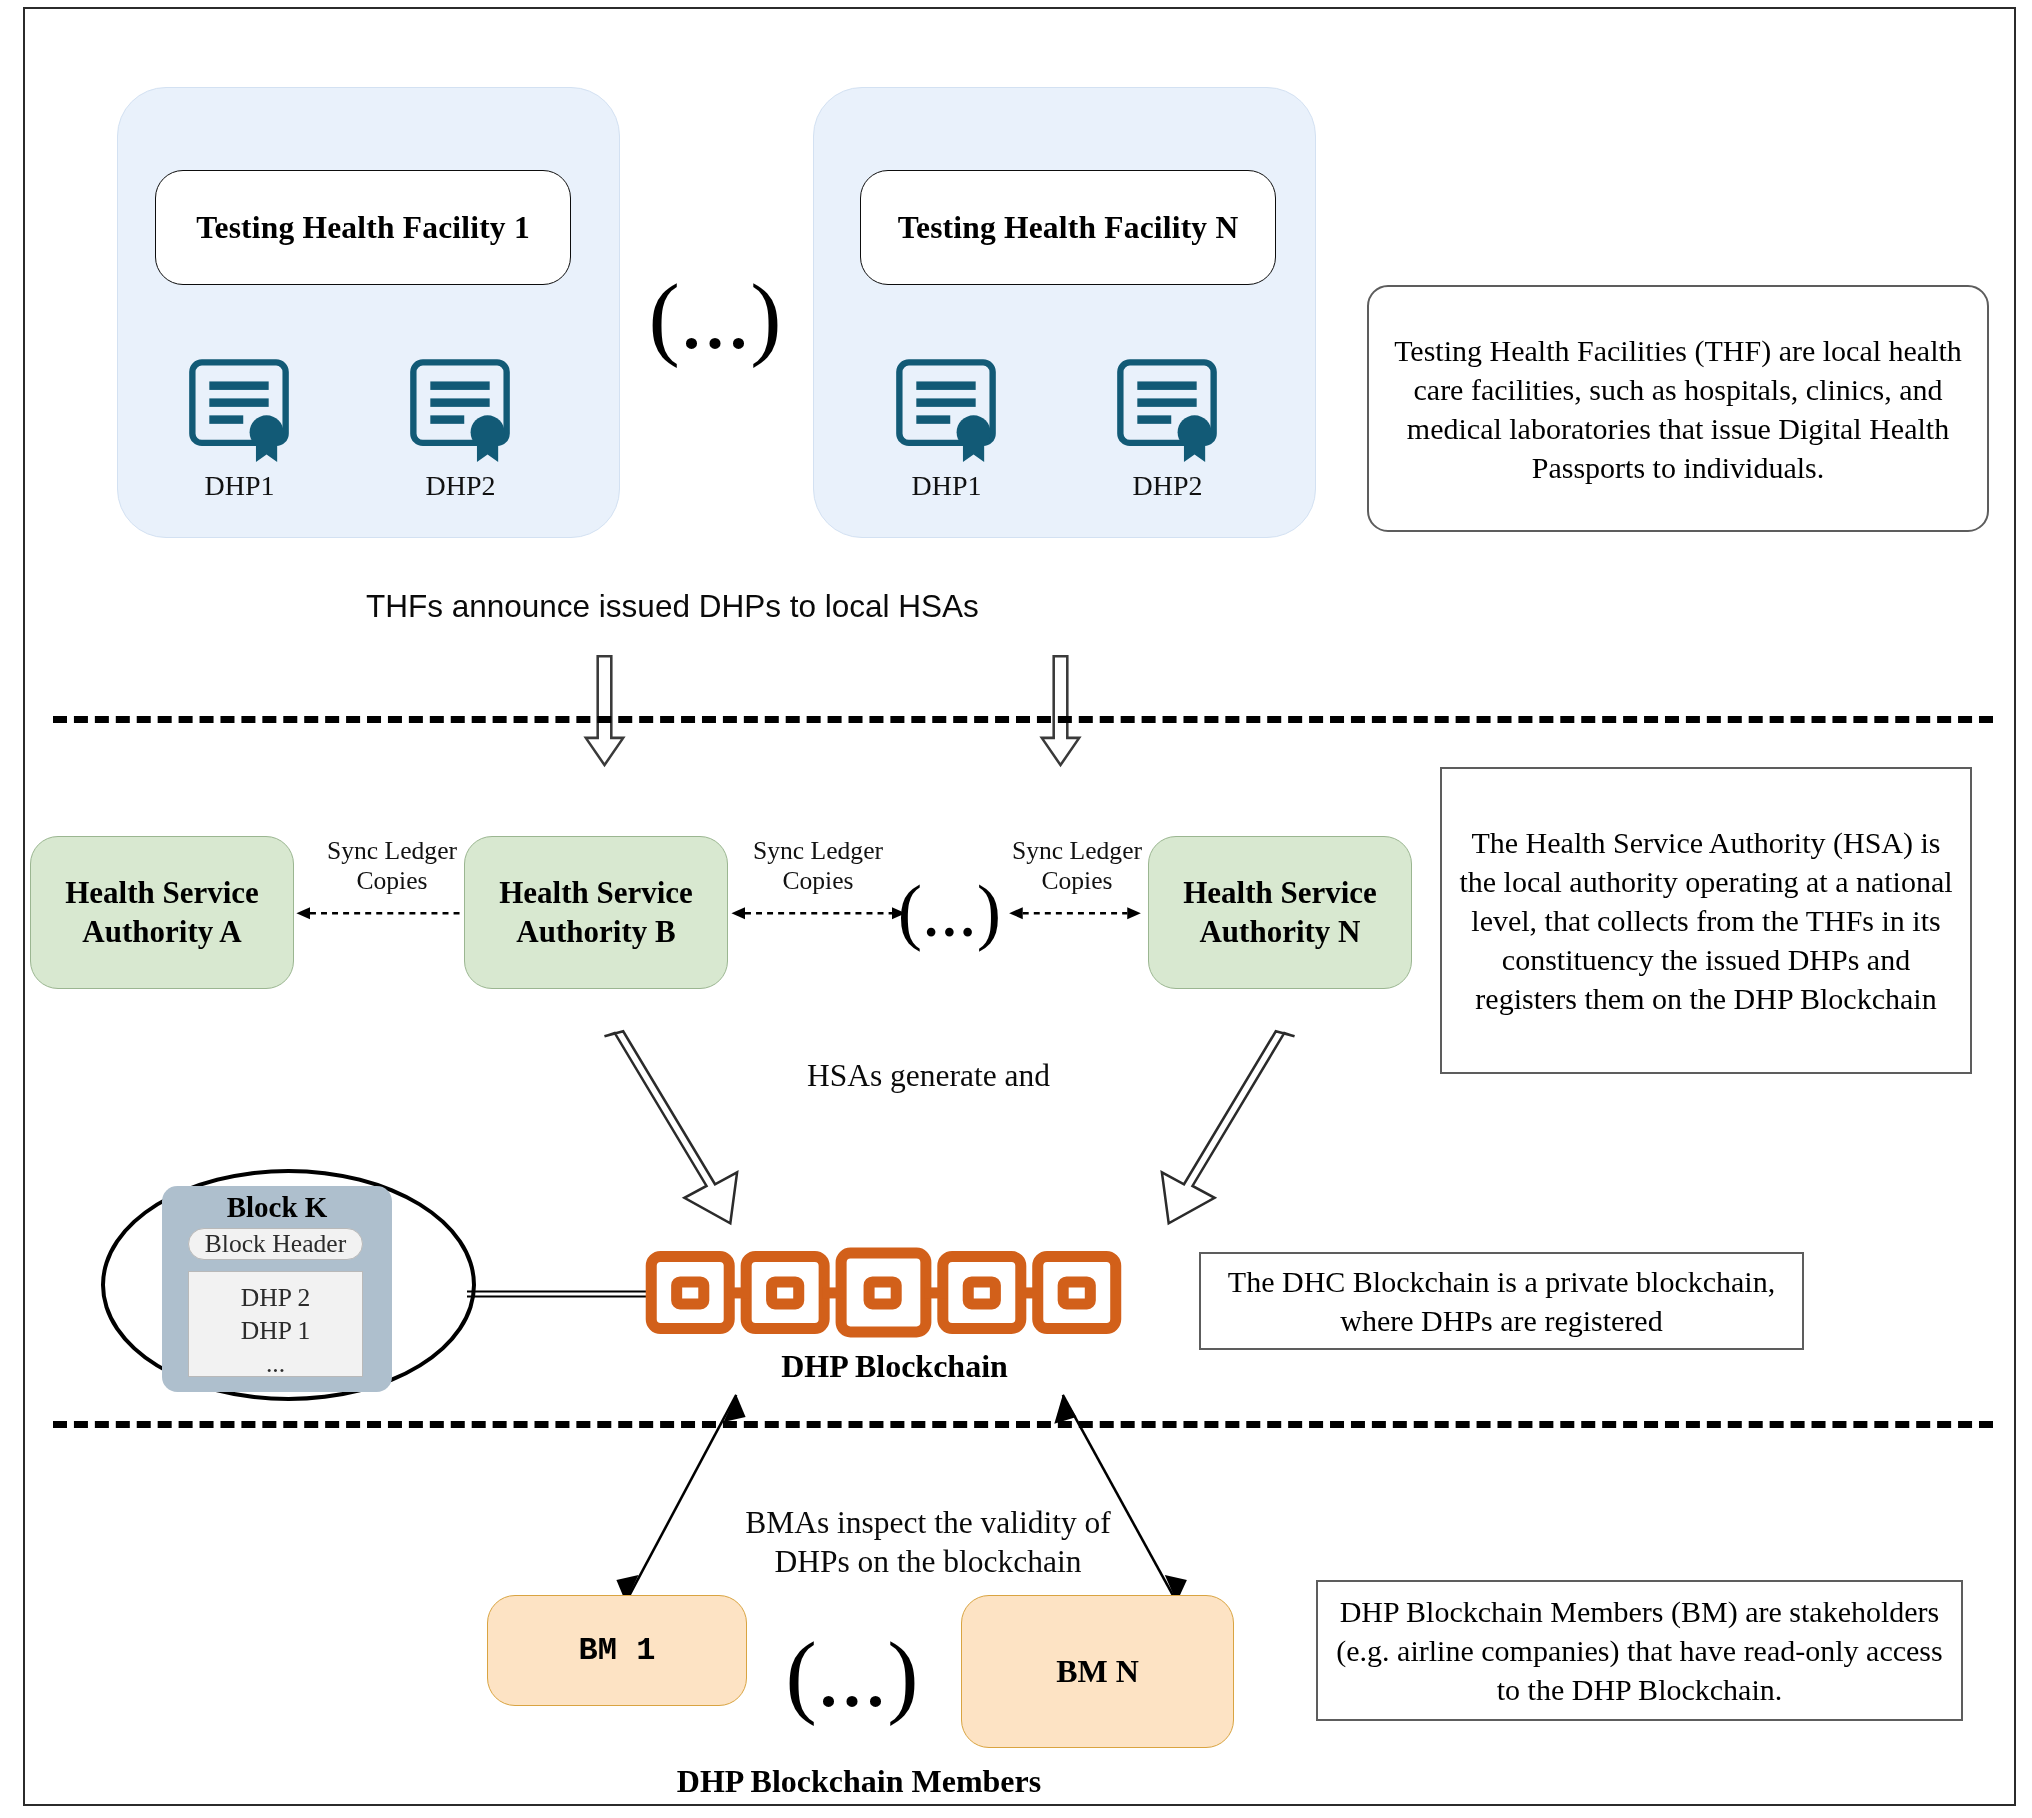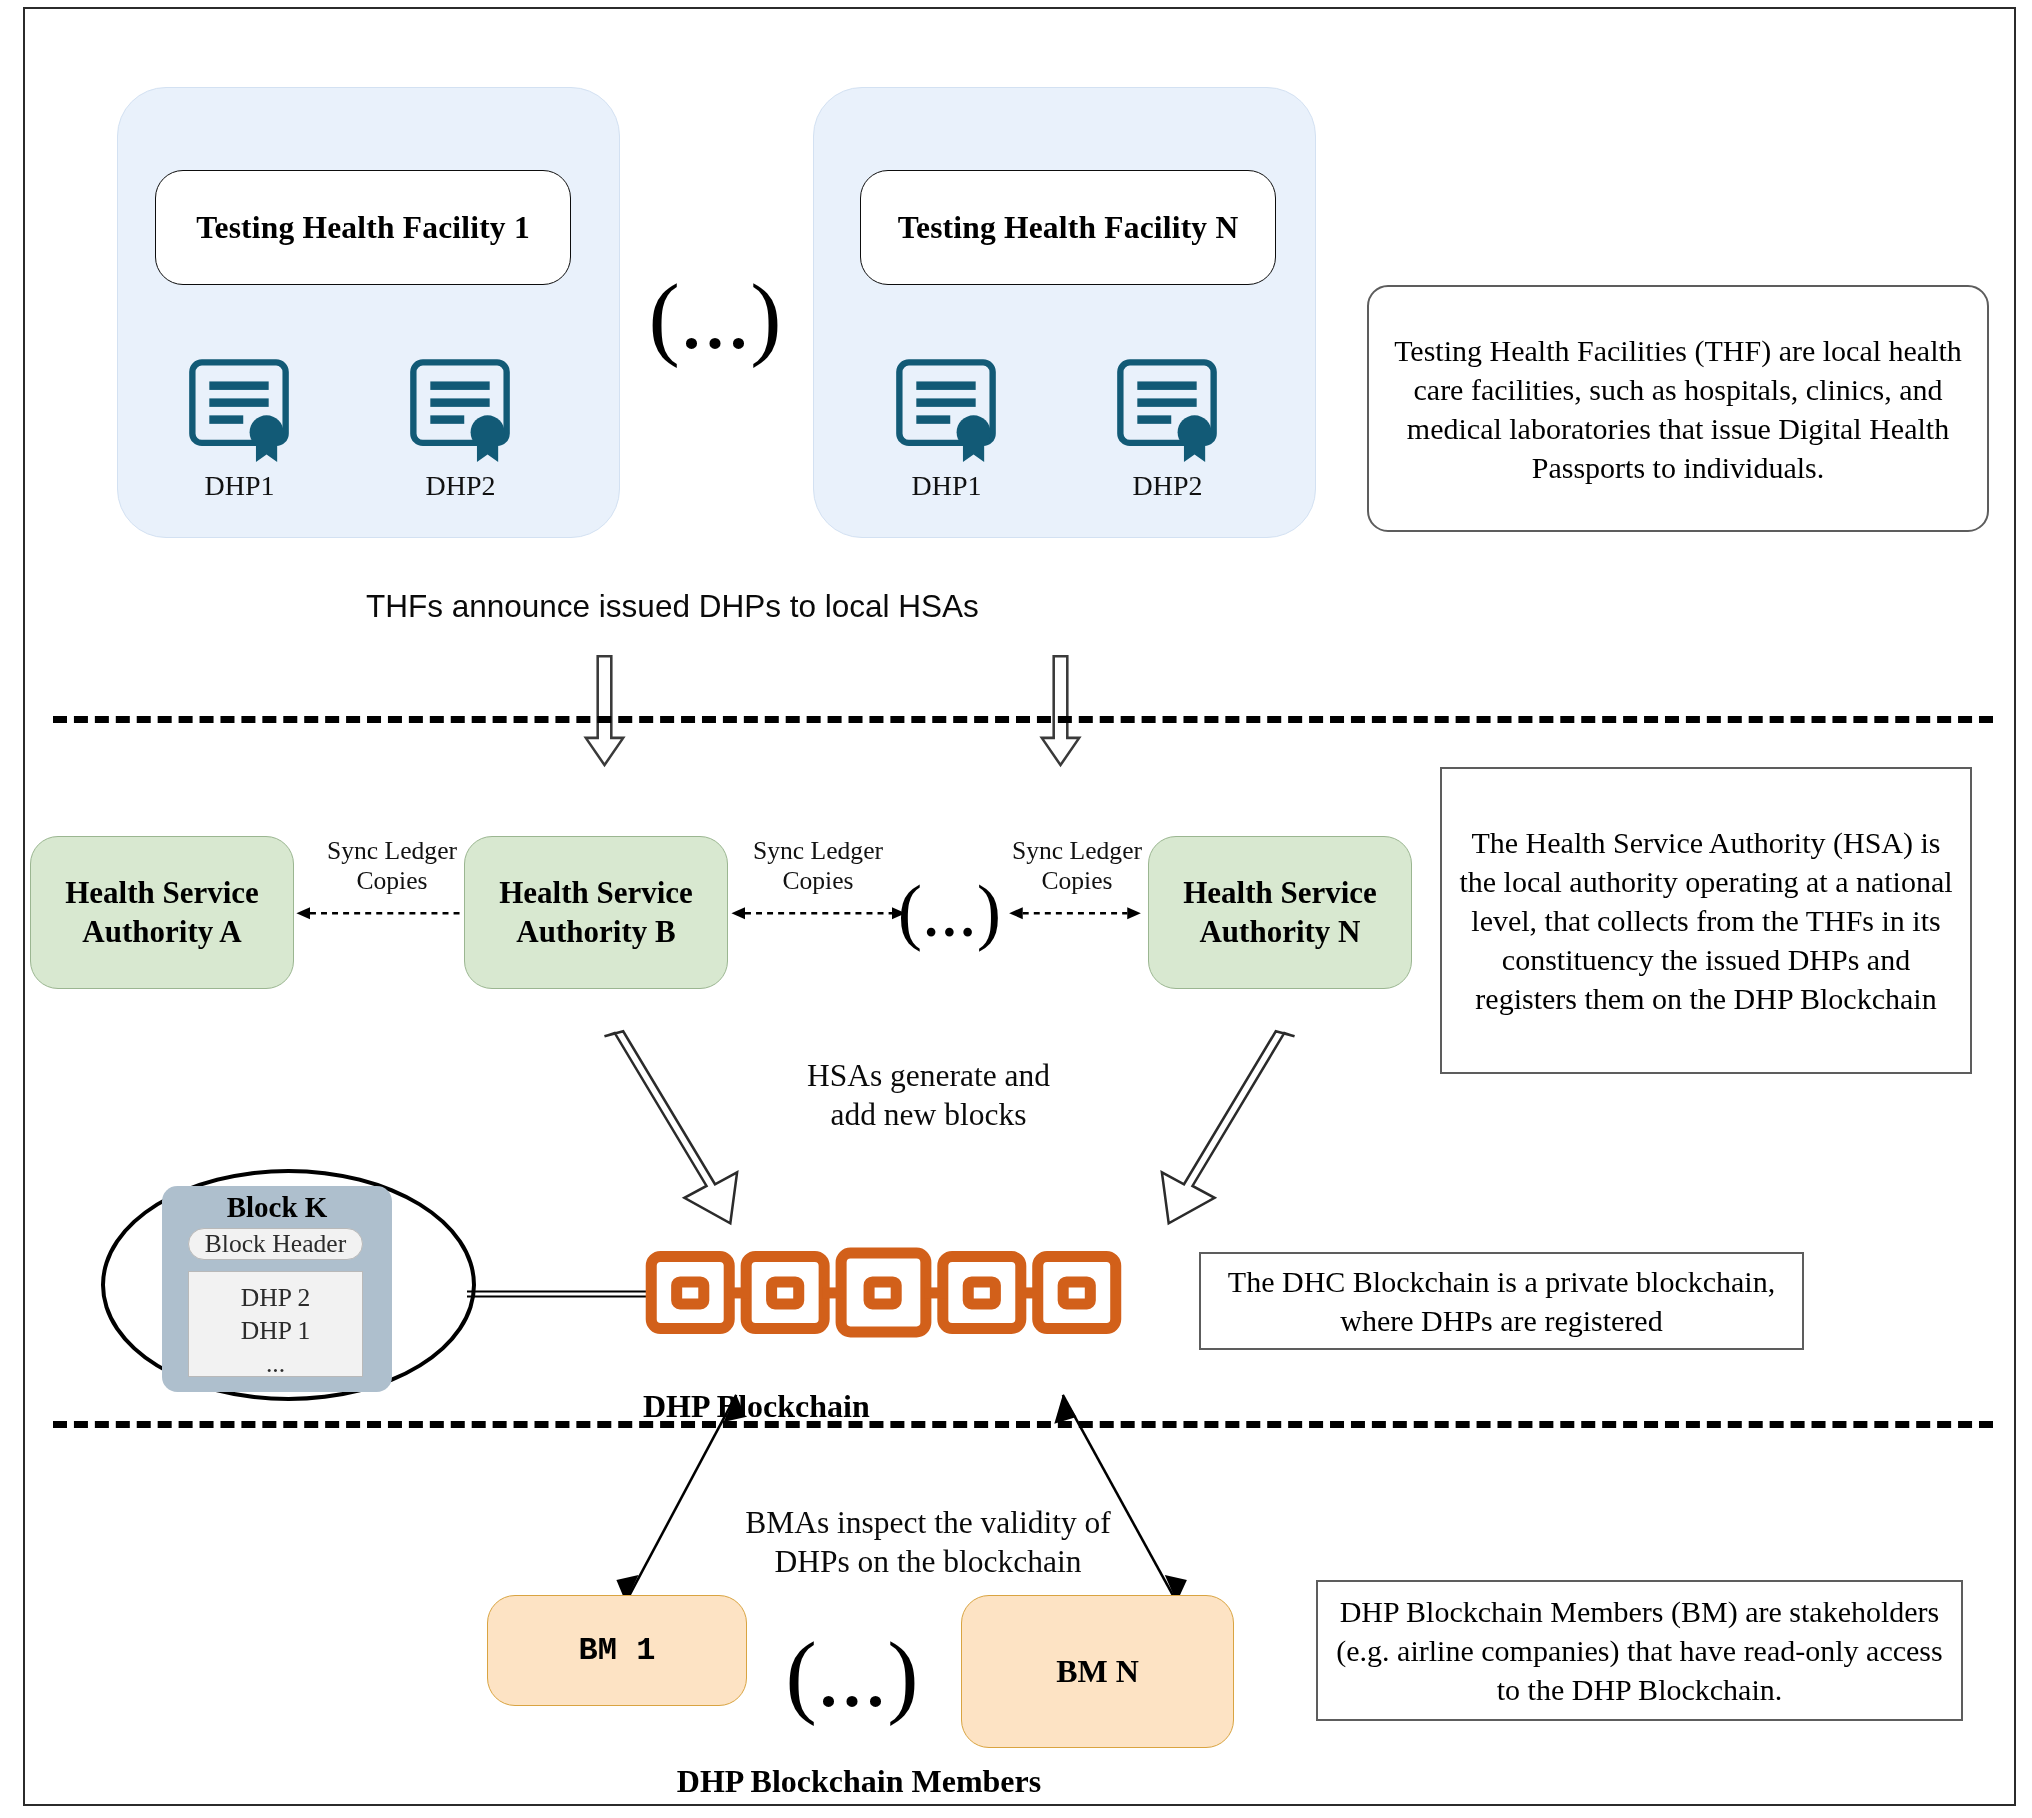--- a/index.html
+++ b/index.html
@@ -265,7 +265,6 @@
 
   <div class="abs cap-serif" style="left:707px;top:1056px;width:443px;">
     <div>HSAs generate and</div>
-    <div>add new blocks</div>
   </div>
 
   <div class="abs" style="left:596px;top:1031px;width:170px;height:196px;">

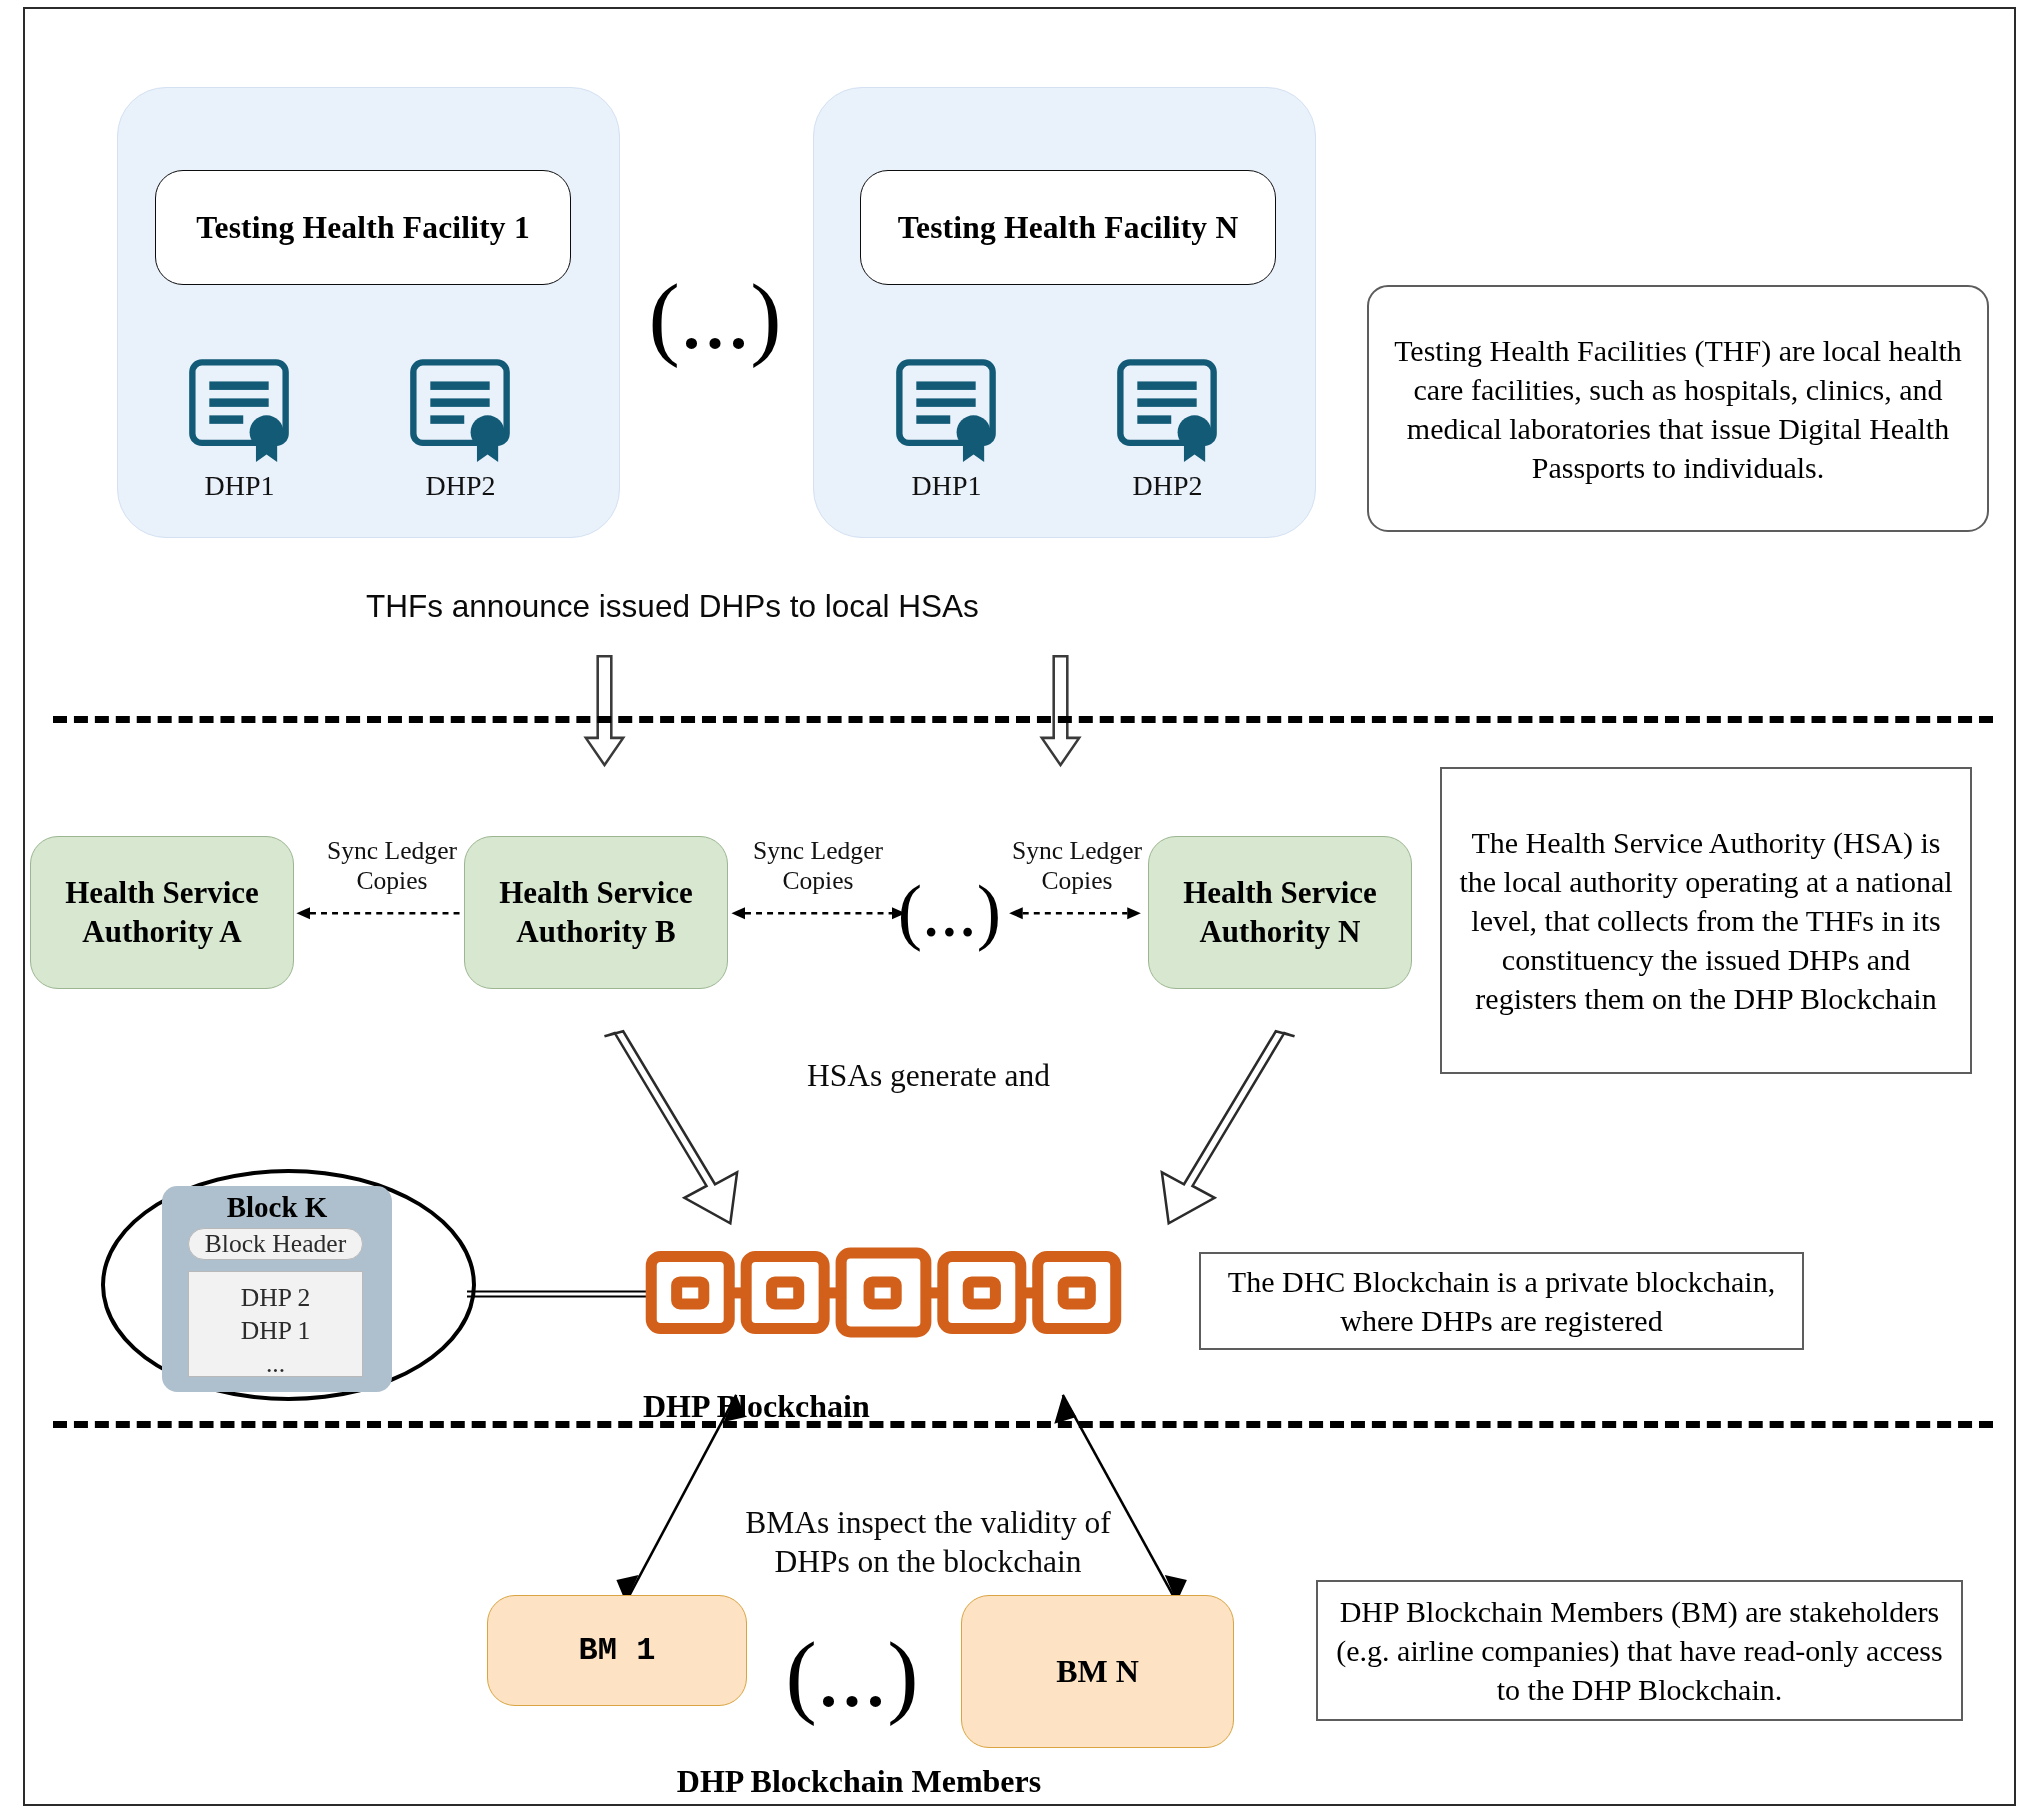--- a/index.html
+++ b/index.html
@@ -117,9 +117,8 @@
     padding-top:8.5px;
   }
   .chain-caption{
-    font-weight:bold;font-size:32px;color:#000;white-space:nowrap;
+    font-weight:bold;font-size:32px;color:#000;text-align:center;white-space:nowrap;
     font-family:"Liberation Serif",serif;
-    margin-top:40px;
   }
   svg{display:block;overflow:visible;}
 </style>

